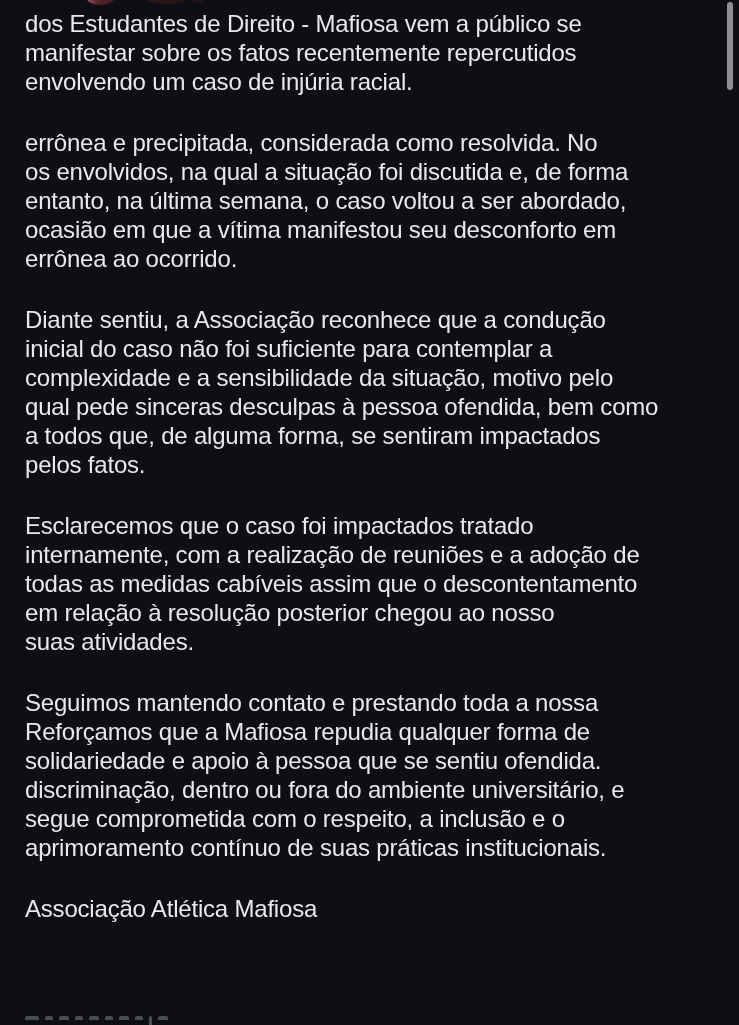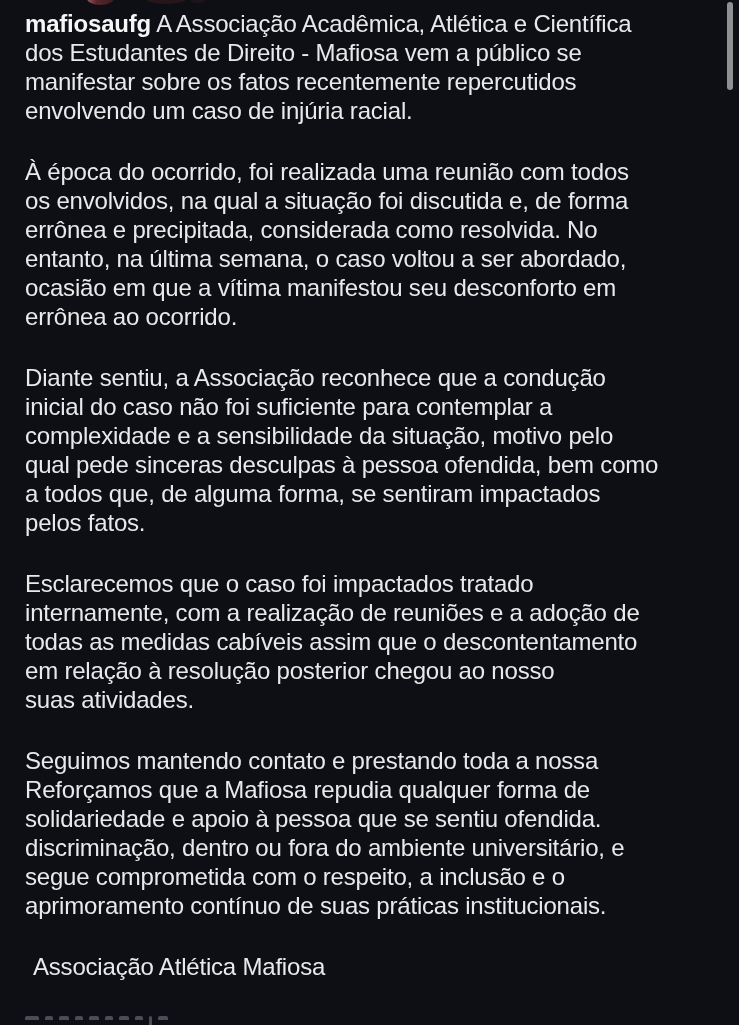--- a/index.html
+++ b/index.html
@@ -108,7 +108,6 @@
 <div class="caption">
 
   <div class="para">
-      <div class="line"><span class="username">mafiosaufg</span> A Associação Acadêmica, Atlética e Científica</div>
       <div class="line">dos Estudantes de Direito - Mafiosa vem a público se</div>
       <div class="line">manifestar sobre os fatos recentemente repercutidos</div>
       <div class="line">envolvendo um caso de injúria racial.</div>

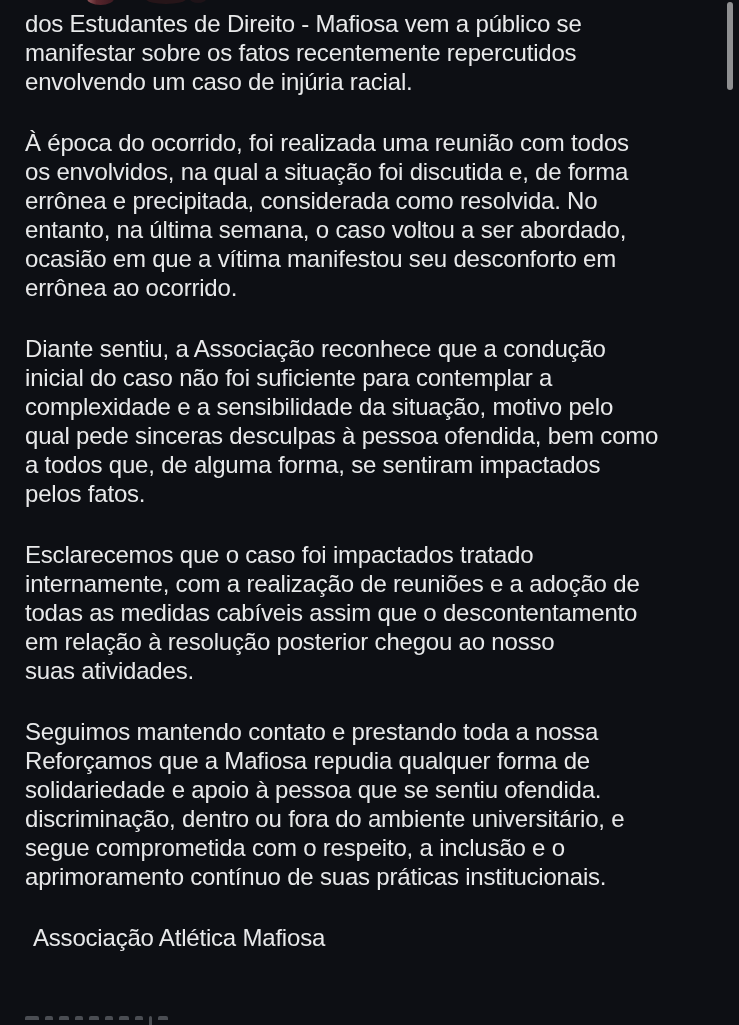--- a/index.html
+++ b/index.html
@@ -113,7 +113,6 @@
       <div class="line">envolvendo um caso de injúria racial.</div>
     </div>
     <div class="para">
-      <div class="line">À época do ocorrido, foi realizada uma reunião com todos</div>
       <div class="line">os envolvidos, na qual a situação foi discutida e, de forma</div>
       <div class="line">errônea e precipitada, considerada como resolvida. No</div>
       <div class="line">entanto, na última semana, o caso voltou a ser abordado,</div>

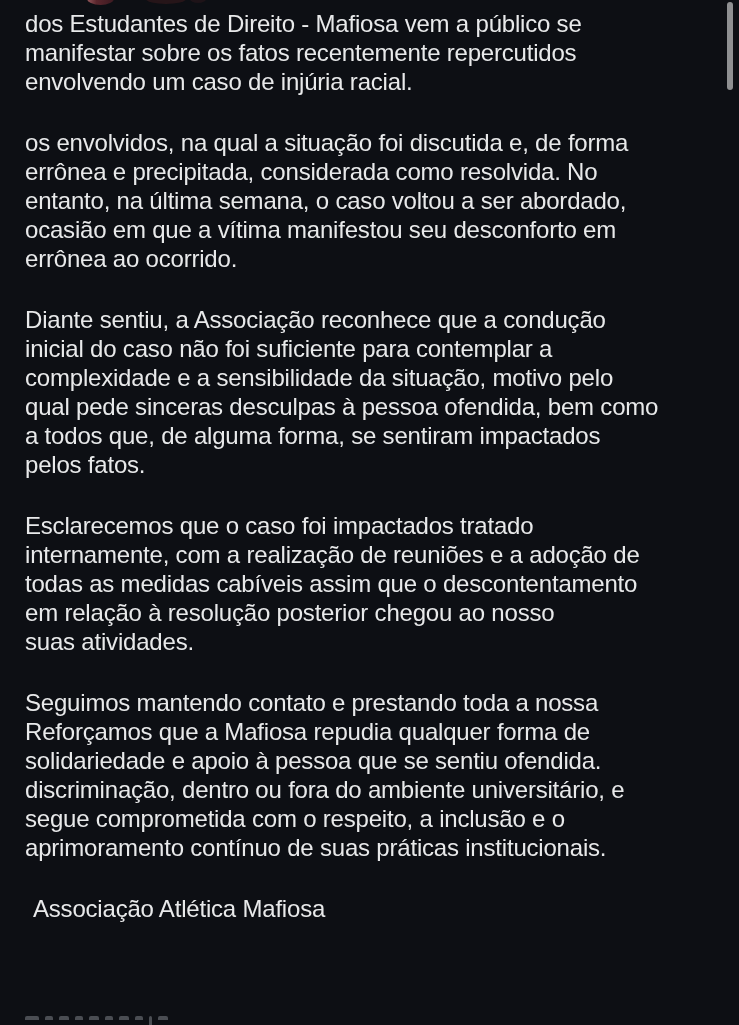--- a/index.html
+++ b/index.html
@@ -113,8 +113,8 @@
       <div class="line">envolvendo um caso de injúria racial.</div>
     </div>
     <div class="para">
+      <div class="line">errônea e precipitada, considerada como resolvida. No</div>
       <div class="line">os envolvidos, na qual a situação foi discutida e, de forma</div>
-      <div class="line">errônea e precipitada, considerada como resolvida. No</div>
       <div class="line">entanto, na última semana, o caso voltou a ser abordado,</div>
       <div class="line">ocasião em que a vítima manifestou seu desconforto em</div>
       <div class="line">errônea ao ocorrido.</div>

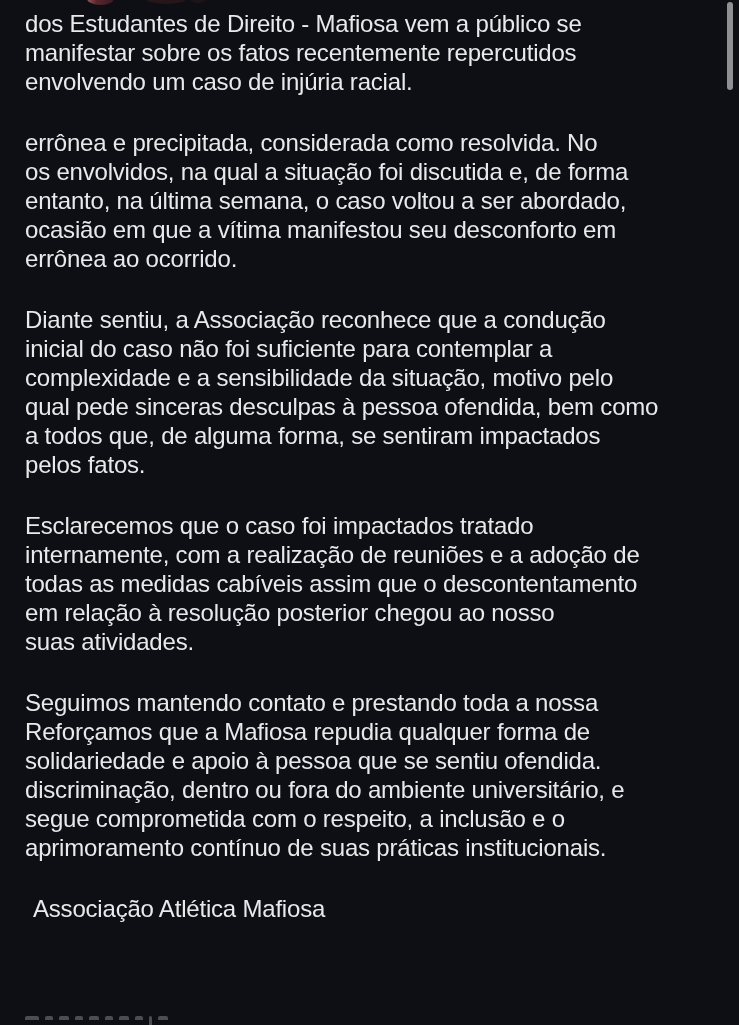--- a/index.html
+++ b/index.html
@@ -38,7 +38,6 @@
   .signature {
     white-space: nowrap;
     height: 29px;
-    margin-left: 8px;
   }
   
   .scrollbar {

